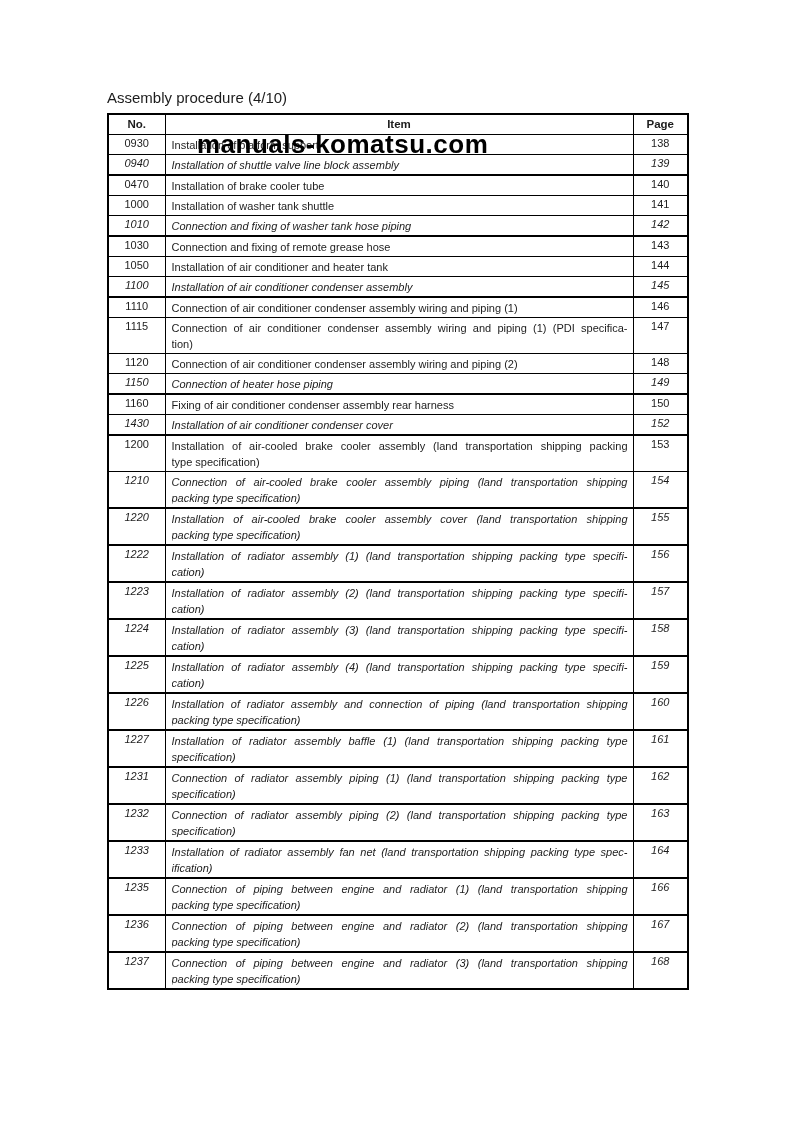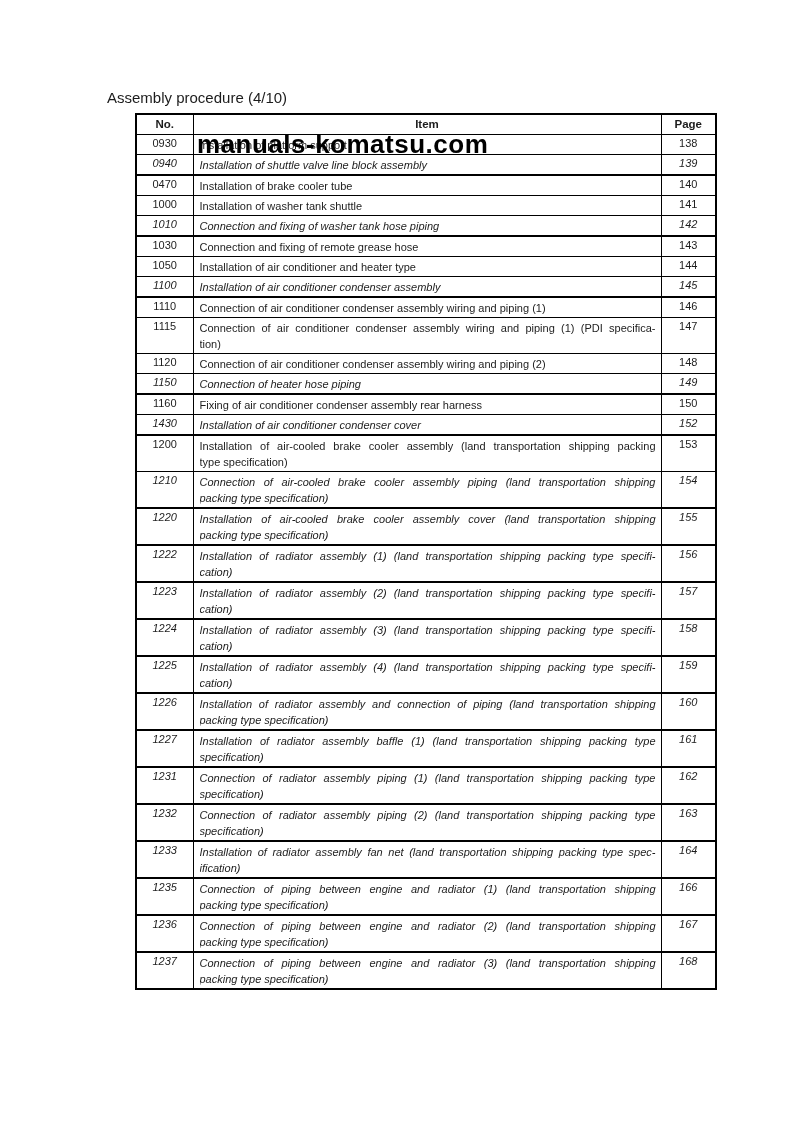--- a/index.html
+++ b/index.html
@@ -44,7 +44,6 @@
     color: #1c1c1c;
     border: 2px solid #000000;
     z-index: 1;
-    margin-left: 28px;
   }
   col.c-no   { width: 57px; }
   col.c-item { width: 468px; }

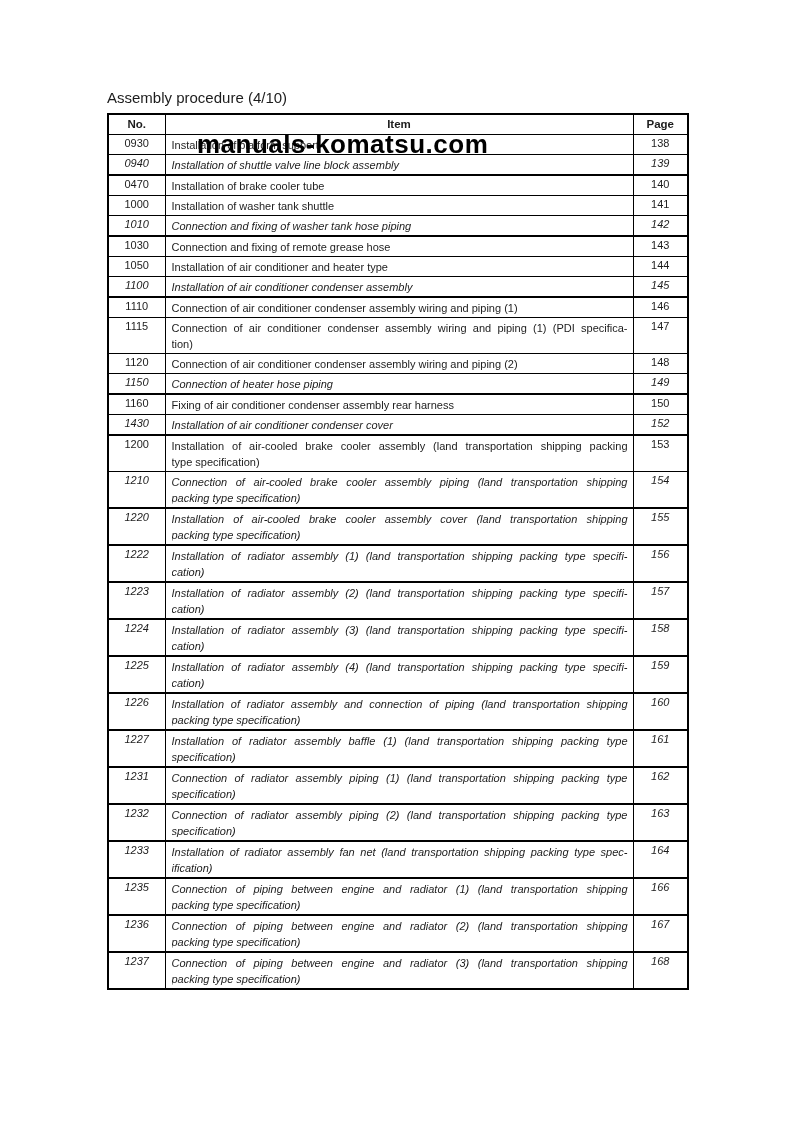--- a/index.html
+++ b/index.html
@@ -148,7 +148,7 @@
         <tr>
           <td class="no">1050</td>
           <td class="item">
-            <div class="line">Installation of air conditioner and heater type</div>
+            <div class="line">Installation of air conditioner and heater tank</div>
           </td>
           <td class="pg">144</td>
         </tr>

